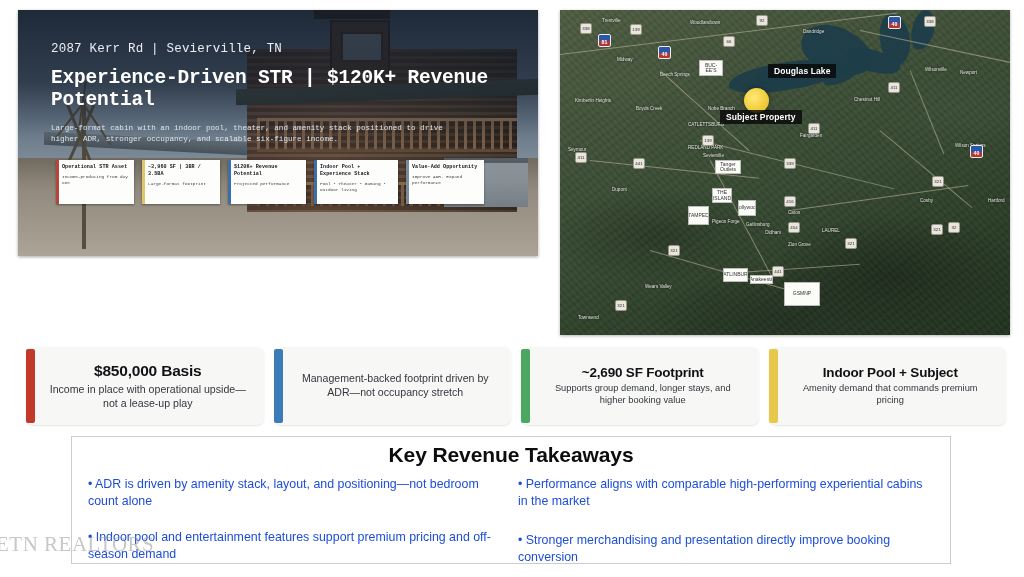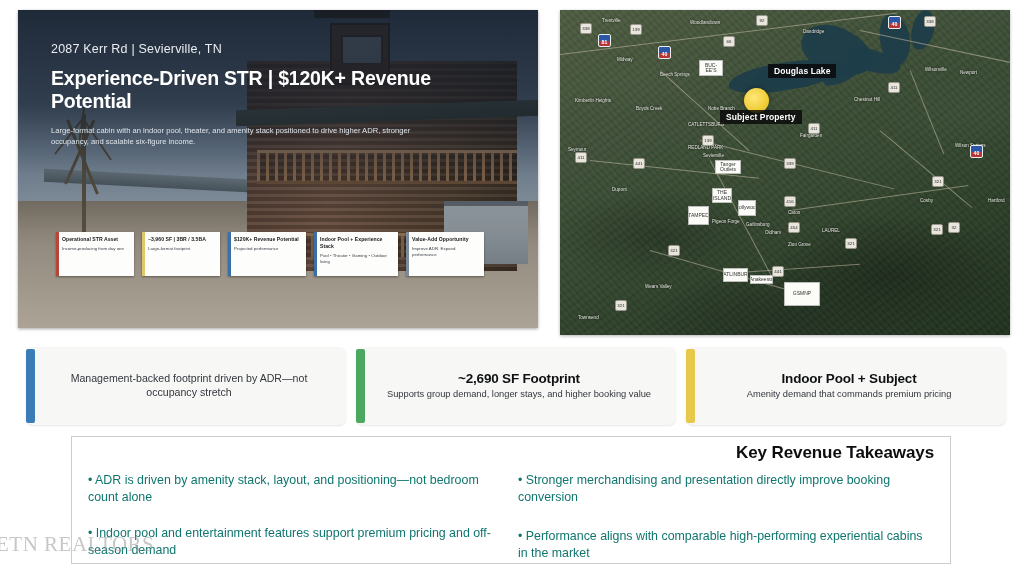--- a/index.html
+++ b/index.html
@@ -25,10 +25,11 @@
   .hero {
     position: absolute;
     left: 18px; top: 10px;
-    width: 520px; height: 318px;
+    width: 520px; height: 246px;
     overflow: hidden;
     background: #8b5cf6;
     box-shadow: 0 1px 3px rgba(0,0,0,.35);
+    font-family: Liberation Mono, monospace;
   }
   .hero-photo { position: absolute; inset: 0; }
 

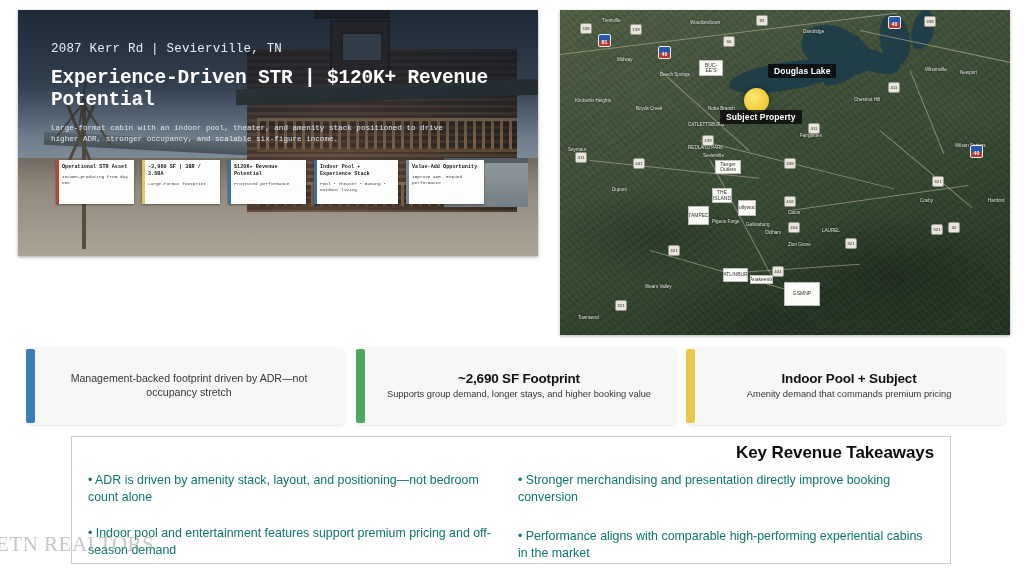--- a/index.html
+++ b/index.html
@@ -443,6 +443,11 @@
 
 <div class="stats" id="stats">
     <div class="stat">
+      <span class="stat-bar" style="background:#C0392B"></span>
+      <div class="stat-title">$850,000 Basis</div>
+      <div class="stat-desc">Income in place with operational upside—not a lease-up play</div>
+    </div>
+    <div class="stat">
       <span class="stat-bar" style="background:#3A7CB8"></span>
       <div class="stat-desc">Management-backed footprint driven by ADR—not occupancy stretch</div>
     </div>

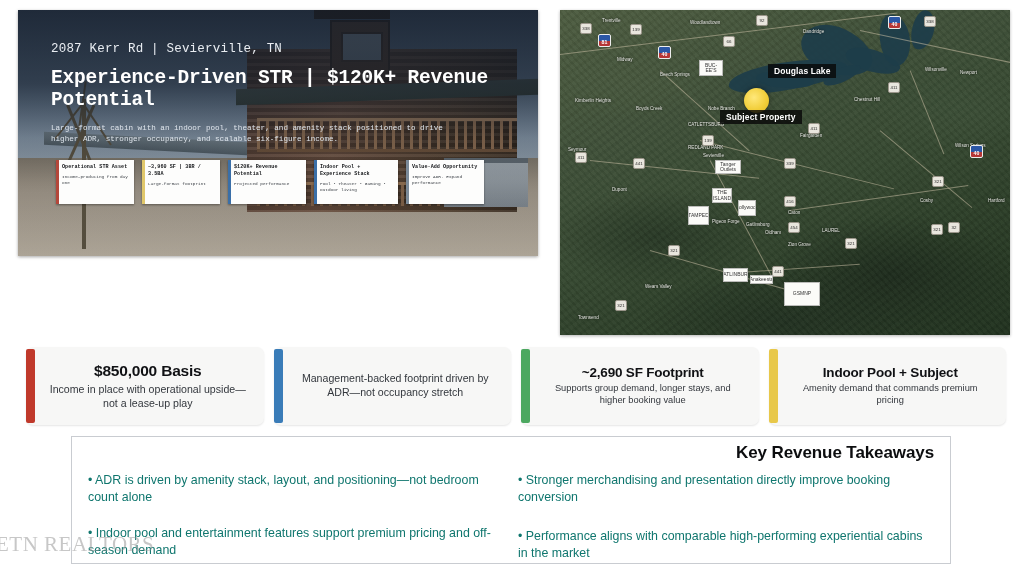--- a/index.html
+++ b/index.html
@@ -254,7 +254,7 @@
     padding: 6px 16px 8px 16px;
   }
   .takeaways-title {
-    text-align: right; font-size: 17px; font-weight: bold;
+    text-align: center; font-size: 21px; font-weight: bold;
     color: #0c0d0f; margin-bottom: 9px; letter-spacing: -.1px;
   }
   .takeaways-cols { display: flex; gap: 14px; }

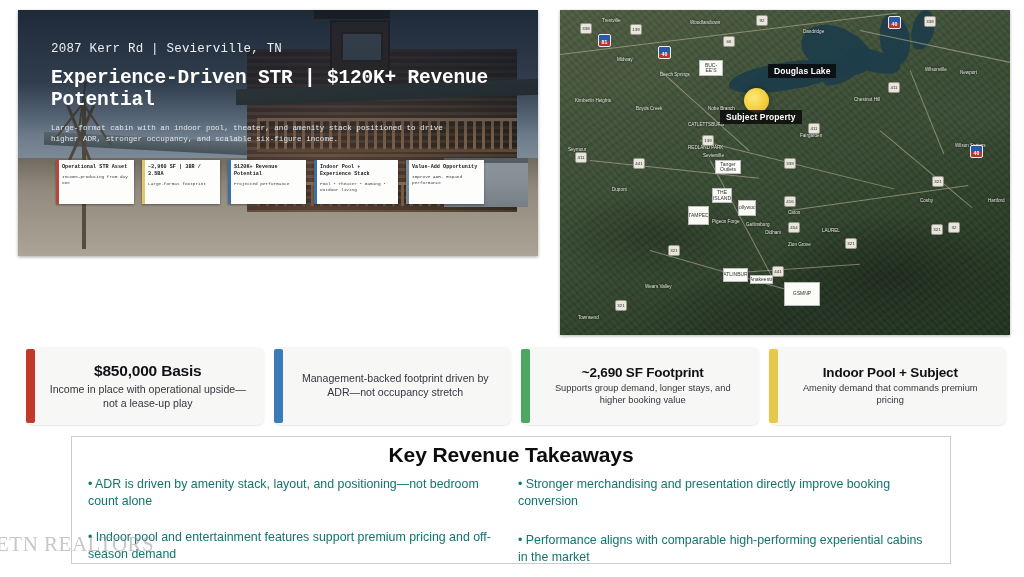--- a/index.html
+++ b/index.html
@@ -260,7 +260,7 @@
   .takeaways-cols { display: flex; gap: 14px; }
   .tk-col { flex: 1; }
   .tk-item {
-    font-size: 12.4px; color: #0f766e; line-height: 1.38;
+    font-size: 12.4px; color: #1d4ed8; line-height: 1.38;
     margin-bottom: 19px;
   }
   .tk-col.right .tk-item { margin-bottom: 22px; }

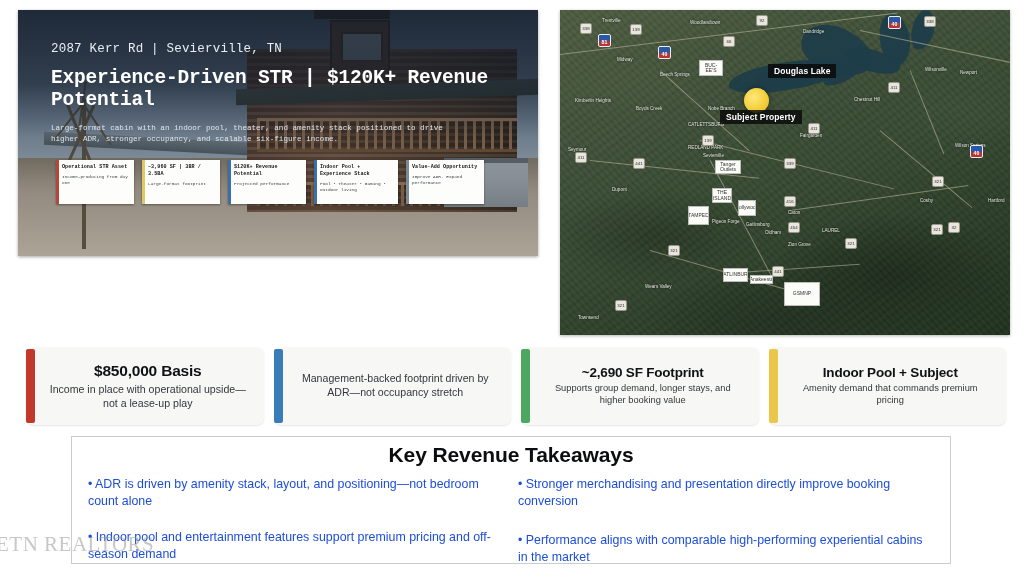--- a/index.html
+++ b/index.html
@@ -471,8 +471,8 @@
         <div class="tk-item">• Indoor pool and entertainment features support premium pricing and off-season demand</div>
       </div>
     <div class="tk-col right" id="tk-right">
+        <div class="tk-item">• Performance aligns with comparable high-performing experiential cabins in the market</div>
         <div class="tk-item">• Stronger merchandising and presentation directly improve booking conversion</div>
-        <div class="tk-item">• Performance aligns with comparable high-performing experiential cabins in the market</div>
       </div>
   </div>
 </div>

